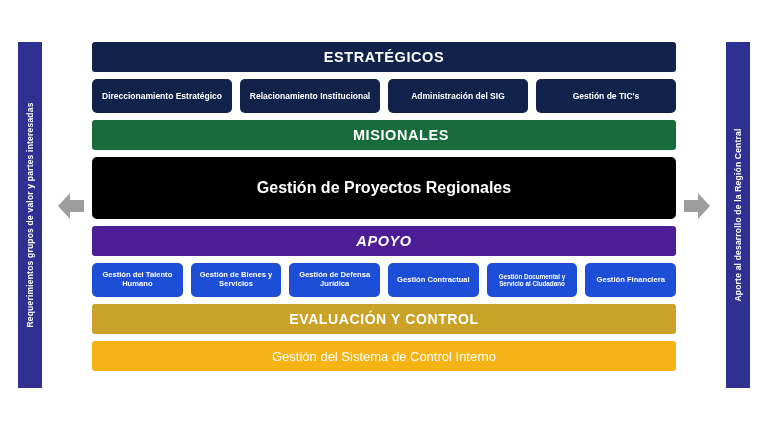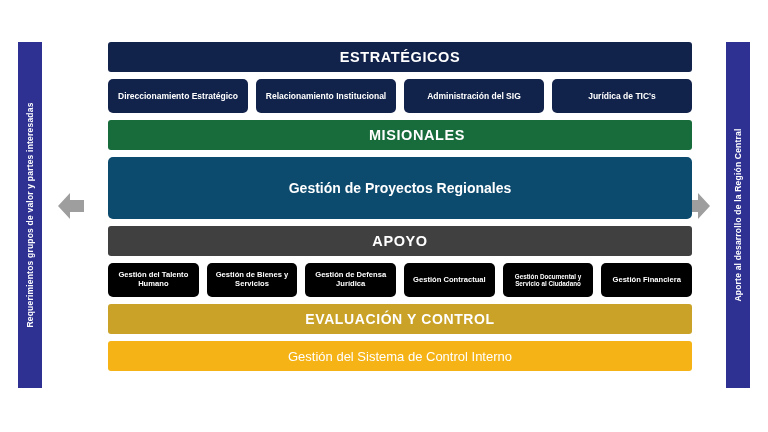--- a/index.html
+++ b/index.html
@@ -58,7 +58,6 @@
     left: 92px;
     top: 42px;
     width: 584px;
-    margin-left: 16px;
   }
 
   .band {

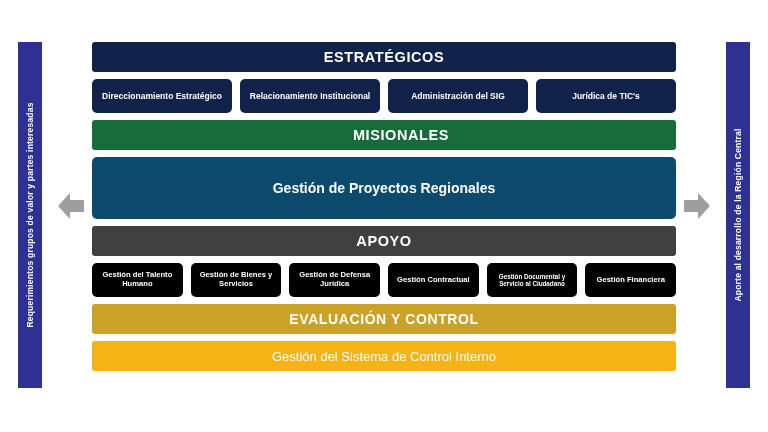--- a/index.html
+++ b/index.html
@@ -174,7 +174,7 @@
       <div class="chip chip-estrategico">Direccionamiento Estratégico</div>
       <div class="chip chip-estrategico">Relacionamiento Institucional</div>
       <div class="chip chip-estrategico">Administración del SIG</div>
-      <div class="chip chip-estrategico">Jurídica de TIC's</div>
+      <div class="chip chip-estrategico">Gestión de TIC's</div>
     </div>
 
     <div class="band band-title band-misionales">MISIONALES</div>

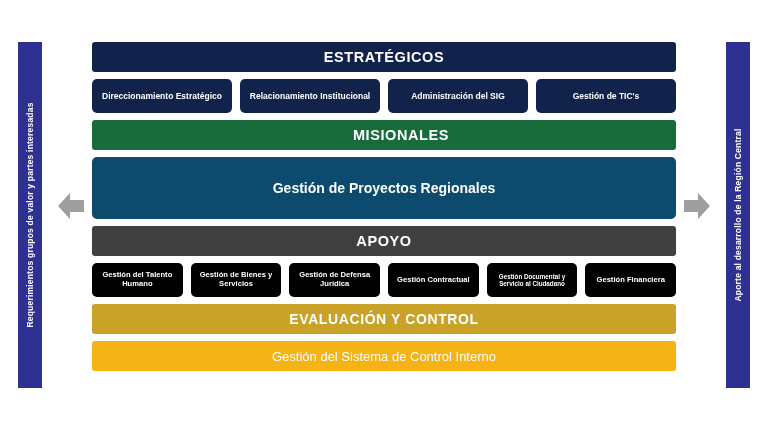--- a/index.html
+++ b/index.html
@@ -117,7 +117,7 @@
   .chip-apoyo.small { font-size: 6.3px; }
 
   .misionales-box {
-    background: #0c4a6e;
+    background: #000000;
     height: 62px;
     border-radius: 5px;
     display: flex;
@@ -125,7 +125,7 @@
     justify-content: center;
     color: #ffffff;
     font-weight: bold;
-    font-size: 14px;
+    font-size: 16px;
     margin: 7px 0;
   }
 

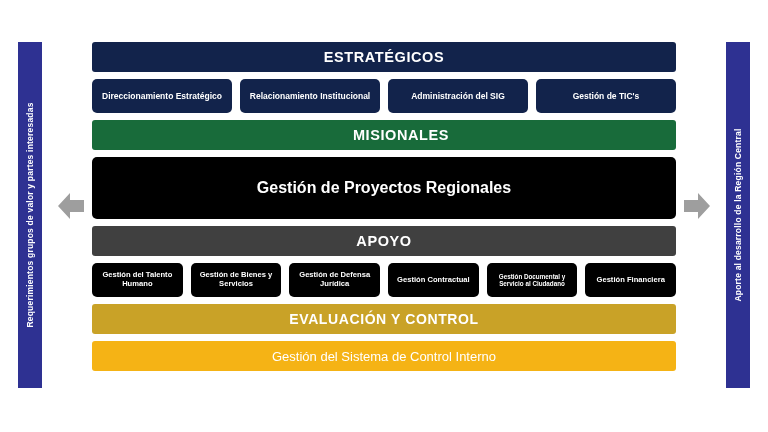--- a/index.html
+++ b/index.html
@@ -79,7 +79,7 @@
 
   .band-estrategicos { background: #12234b; }
   .band-misionales   { background: #186b3a; padding-left: 34px; }
-  .band-apoyo        { background: #404040; }
+  .band-apoyo        { background: #4c1d95; font-style: italic; }
   .band-evaluacion   { background: #c9a227; font-size: 14px; }
 
   .row {

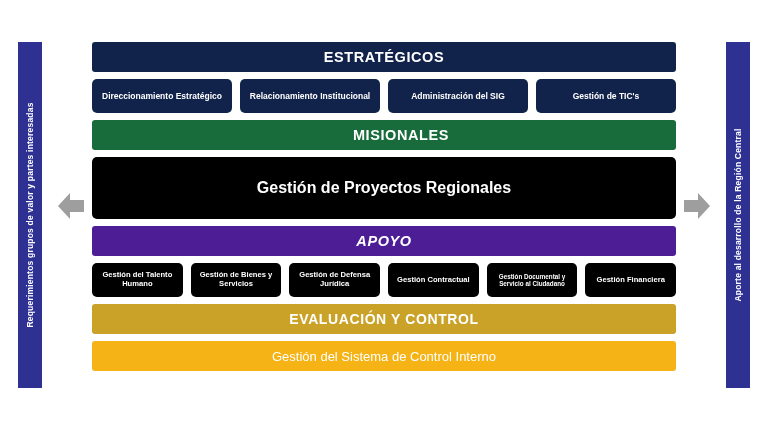--- a/index.html
+++ b/index.html
@@ -110,7 +110,7 @@
   }
 
   .chip-apoyo {
-    background: #000000;
+    background: #1d4ed8;
     height: 32px;
     font-size: 7.6px;
   }

